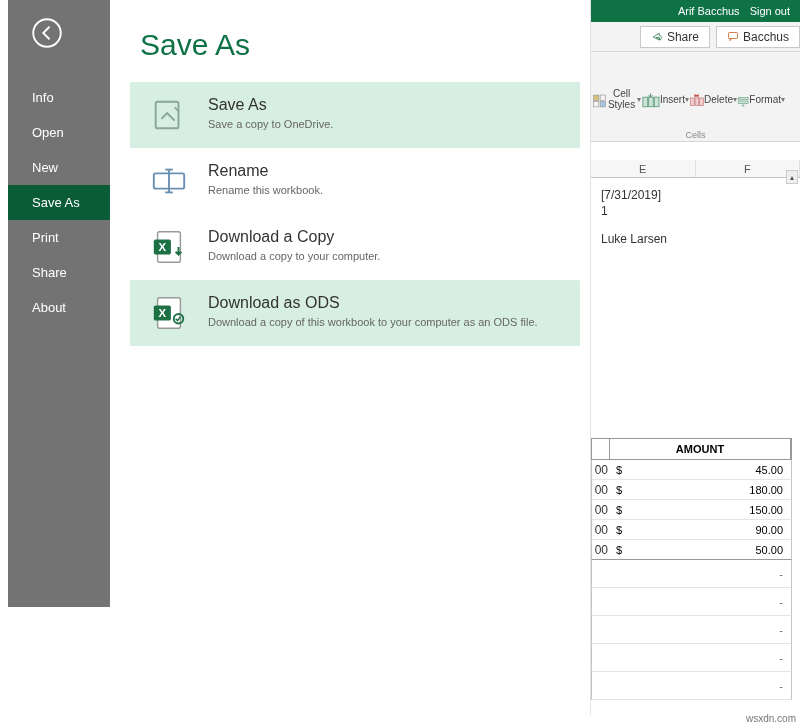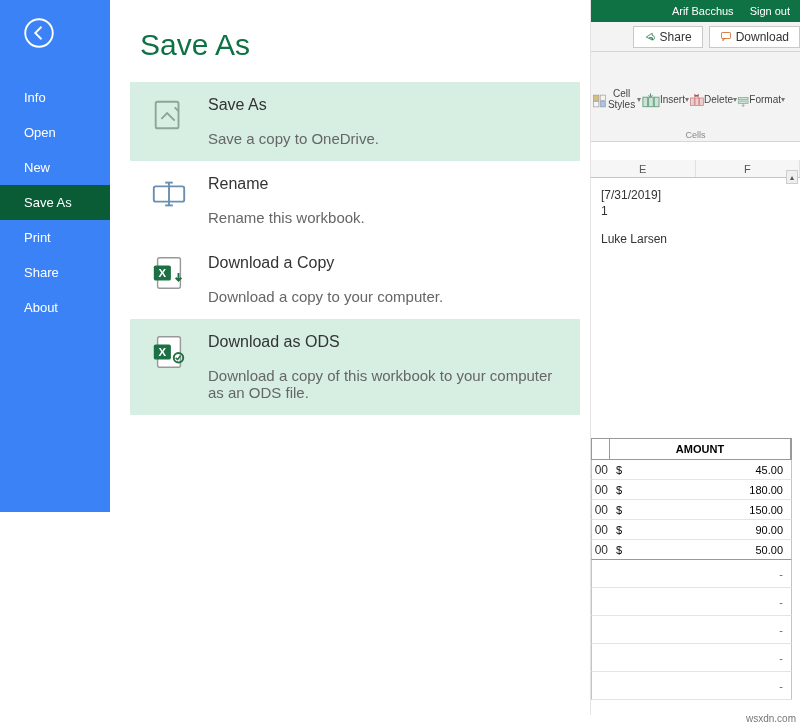--- a/index.html
+++ b/index.html
@@ -25,7 +25,7 @@
 
     
     .bg { position: absolute; left: 590px; top: 0; right: 0; height: 715px; background: #fff; border-left: 1px solid #e3e3e3; }
-    .acct { background: #0e7245; color: #fff; height: 22px; font-size: 11px; display: flex; justify-content: flex-end; align-items: center; padding: 0 10px; gap: 16px; }
+    .acct { background: #0e7245; color: #fff; height: 22px; font-size: 11px; display: flex; justify-content: flex-end; align-items: center; padding: 0 10px; gap: 10px; }
     .acct span { cursor: pointer; }
     .ribbon-top { height: 30px; border-bottom: 1px solid #d6d6d6; background: #f3f3f3; display: flex; align-items: center; justify-content: flex-end; gap: 0; }
     .ribbon-btn { display: flex; align-items: center; gap: 4px; font-size: 12px; color: #333; padding: 3px 10px; background: #fff; border: 1px solid #c9c9c9; margin-left: 6px; cursor: pointer; }

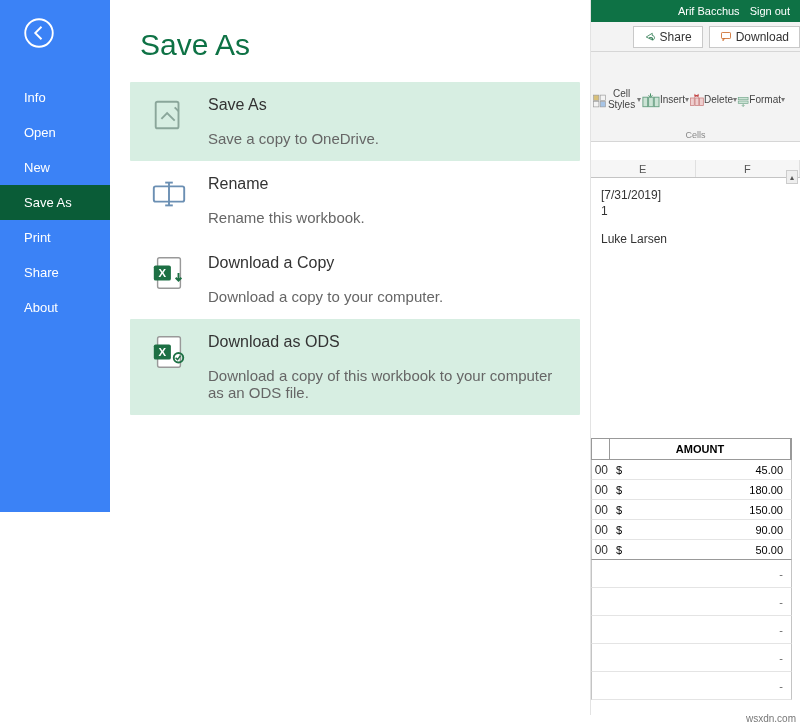--- a/index.html
+++ b/index.html
@@ -162,7 +162,7 @@
           <rect x="2" y="2" width="12" height="8" rx="1" fill="none" stroke="#c55a11" stroke-width="1"></rect>
           <path d="M6 10l-2 3v-3" fill="none" stroke="#c55a11" stroke-width="1"></path>
         </svg>
-      <span>Download</span>
+      <span>Bacchus</span>
     </div>
   </div>
   <div class="ribbon">

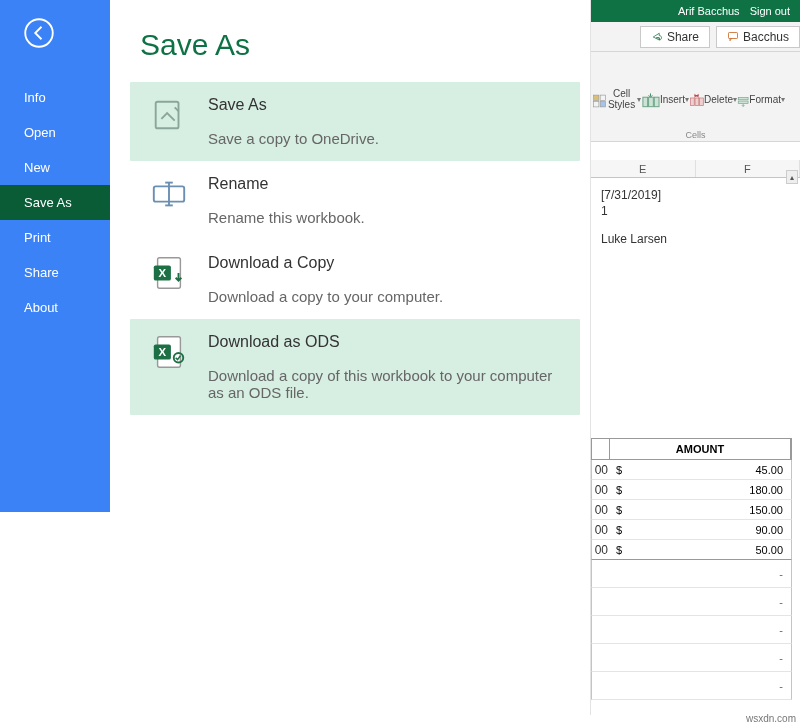--- a/index.html
+++ b/index.html
@@ -6,7 +6,7 @@
     body { width: 800px; height: 725px; overflow: hidden; background: #fff; position: relative; }
 
     
-    .sidebar { position: absolute; left: 0; top: 0; width: 110px; height: 512px; background: #3b82f6; color: #fff; }
+    .sidebar { position: absolute; left: 8px; top: 0; width: 110px; height: 607px; background: #737373; color: #fff; }
     .back { padding: 18px 0 0 24px; height: 60px; cursor: pointer; }
     .back svg { width: 30px; height: 30px; }
     .menu { margin-top: 20px; }

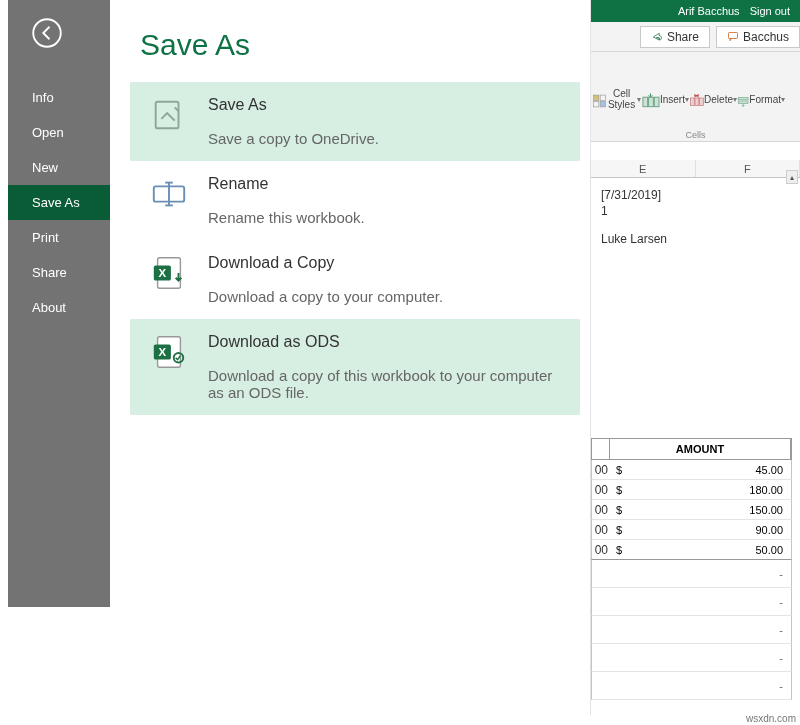--- a/index.html
+++ b/index.html
@@ -21,7 +21,7 @@
     .option.selected { background: #d7eee2; }
     .option-icon { width: 38px; height: 38px; margin-right: 20px; display: flex; align-items: center; justify-content: center; flex-shrink: 0; }
     .option-text .opt-title { font-size: 16px; color: #333; font-weight: 400; }
-    .option-text .opt-desc { font-size: 15px; color: #666; margin-top: 16px; }
+    .option-text .opt-desc { font-size: 11px; color: #666; margin-top: 4px; }
 
     
     .bg { position: absolute; left: 590px; top: 0; right: 0; height: 715px; background: #fff; border-left: 1px solid #e3e3e3; }

